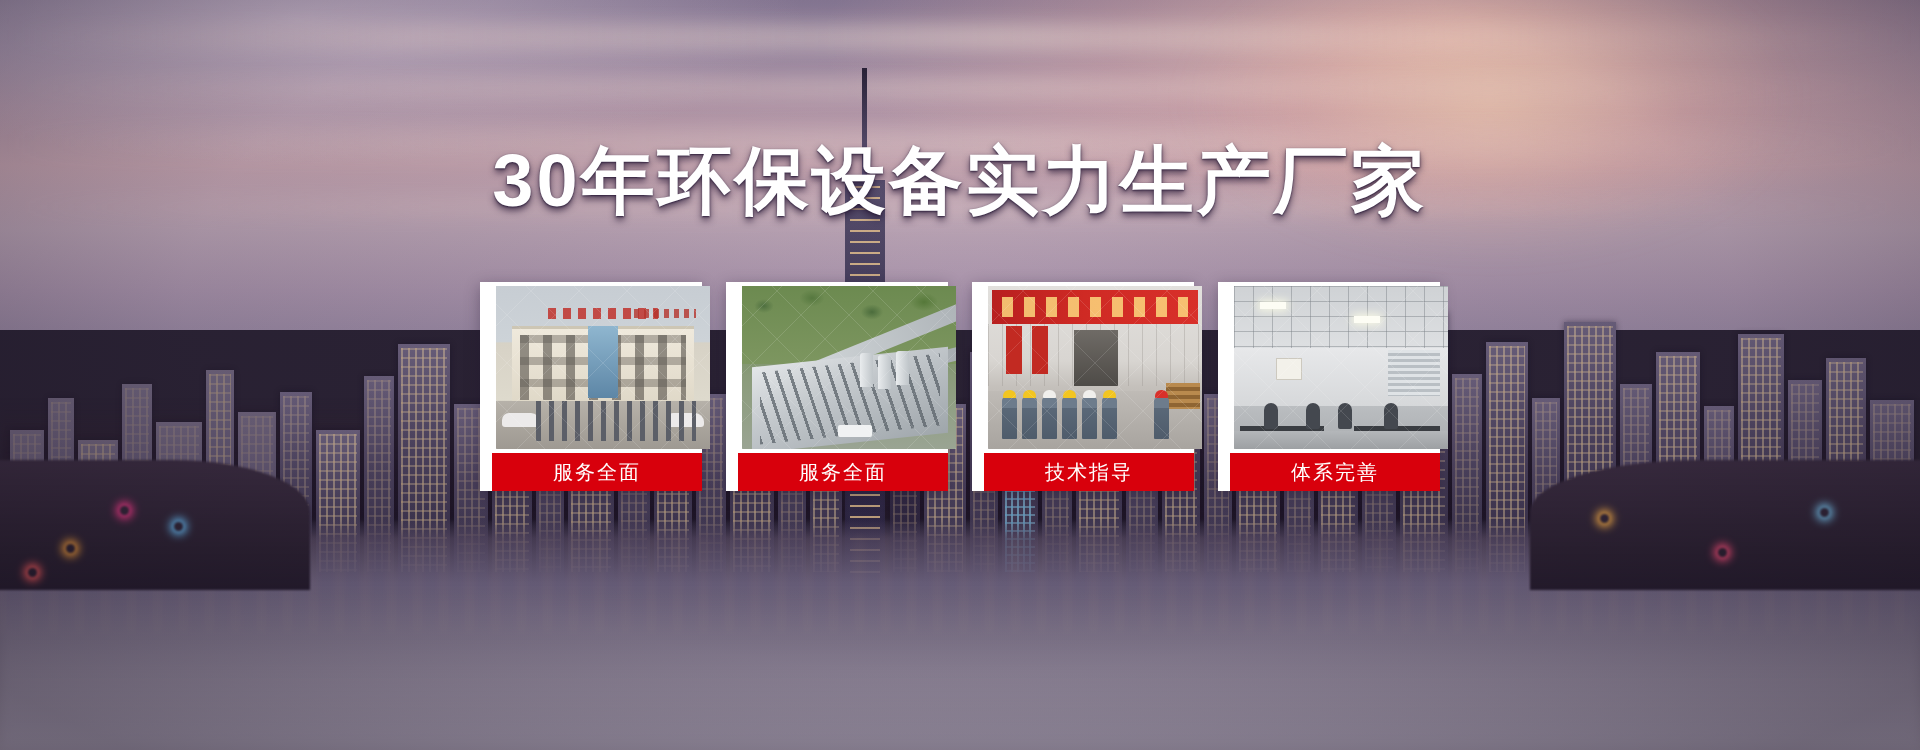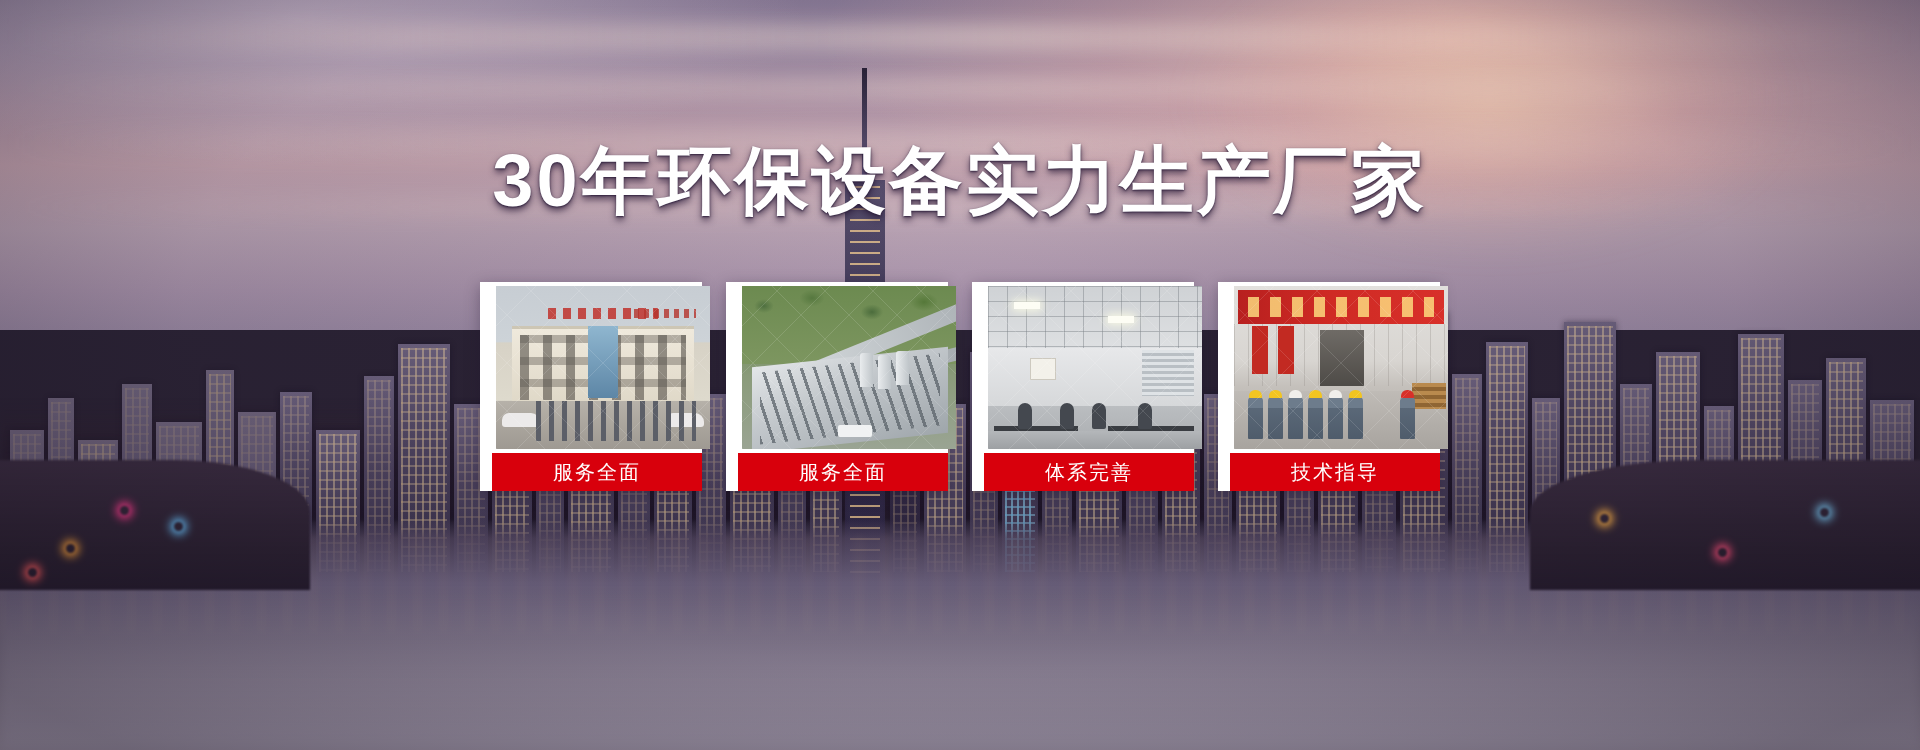--- a/index.html
+++ b/index.html
@@ -372,26 +372,6 @@
     </div>
 
     <div class="card">
-      <div class="thumb t3">
-        <div class="ceil"></div>
-        <div class="lamp" style="left:26px;  top:16px;"></div>
-        <div class="lamp" style="left:120px; top:30px;"></div>
-        <div class="wall"></div>
-        <div class="blind"></div>
-        <div class="poster"></div>
-        <div class="desk a"></div>
-          <div class="desk b"></div>
-        <div class="person" style="left:30px;"></div>
-        <div class="person" style="left:72px;"></div>
-        <div class="person" style="left:104px;"></div>
-        <div class="person" style="left:150px;"></div>
-        <div class="floor"></div>
-        <div class="wm"></div>
-      </div>
-      <div class="cardlabel">体系完善</div>
-    </div>
-
-    <div class="card">
       <div class="thumb t4">
         <div class="banner"></div>
         <div class="walls"></div>
@@ -412,6 +392,26 @@
       <div class="cardlabel">技术指导</div>
     </div>
 
+    <div class="card">
+      <div class="thumb t3">
+        <div class="ceil"></div>
+        <div class="lamp" style="left:26px;  top:16px;"></div>
+        <div class="lamp" style="left:120px; top:30px;"></div>
+        <div class="wall"></div>
+        <div class="blind"></div>
+        <div class="poster"></div>
+        <div class="desk a"></div>
+          <div class="desk b"></div>
+        <div class="person" style="left:30px;"></div>
+        <div class="person" style="left:72px;"></div>
+        <div class="person" style="left:104px;"></div>
+        <div class="person" style="left:150px;"></div>
+        <div class="floor"></div>
+        <div class="wm"></div>
+      </div>
+      <div class="cardlabel">体系完善</div>
+    </div>
+
   </div>
 </div>
 

